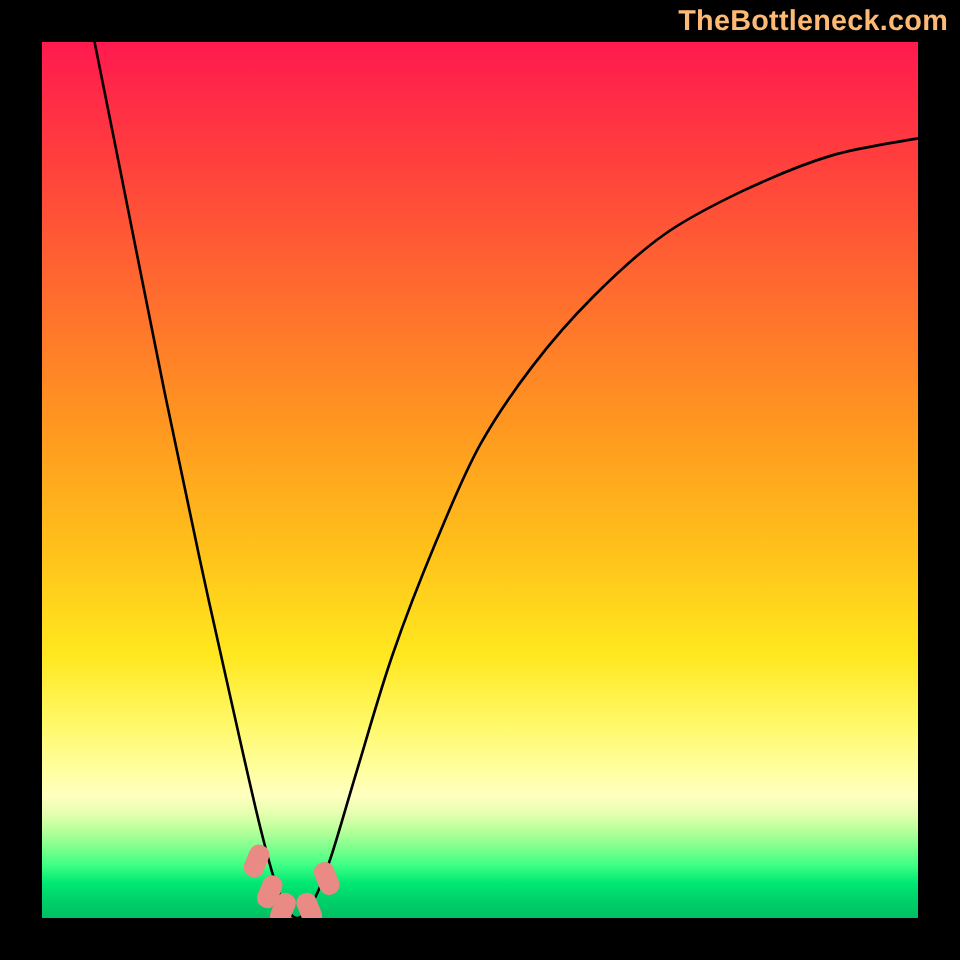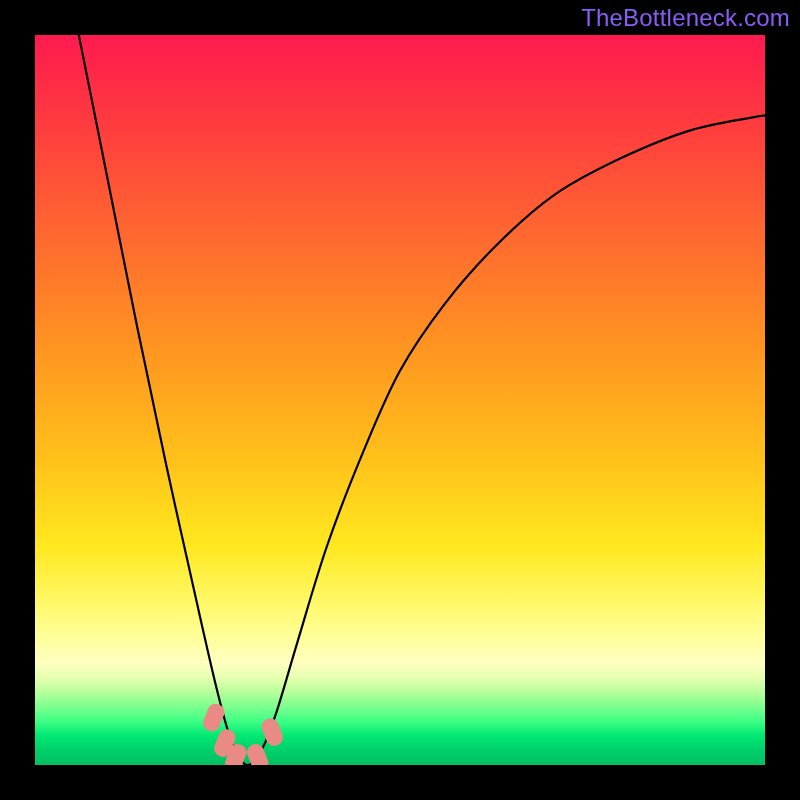--- a/index.html
+++ b/index.html
@@ -21,9 +21,9 @@
     position: absolute;
     top: 4px;
     right: 10px;
-    color: #8b5cf6;
+    color: #fdba74;
     font-size: 24px;
-    font-weight: 400;
+    font-weight: 700;
     letter-spacing: 0.2px;
   }
   .plot-area {

